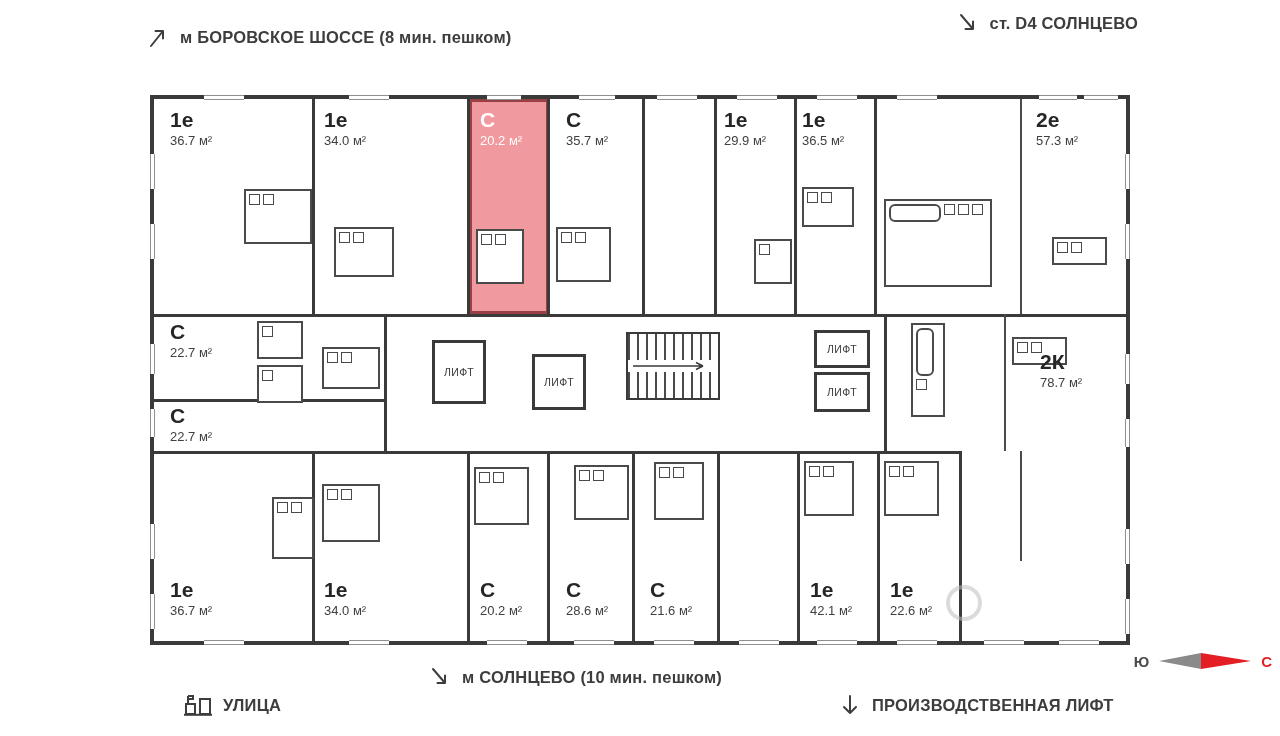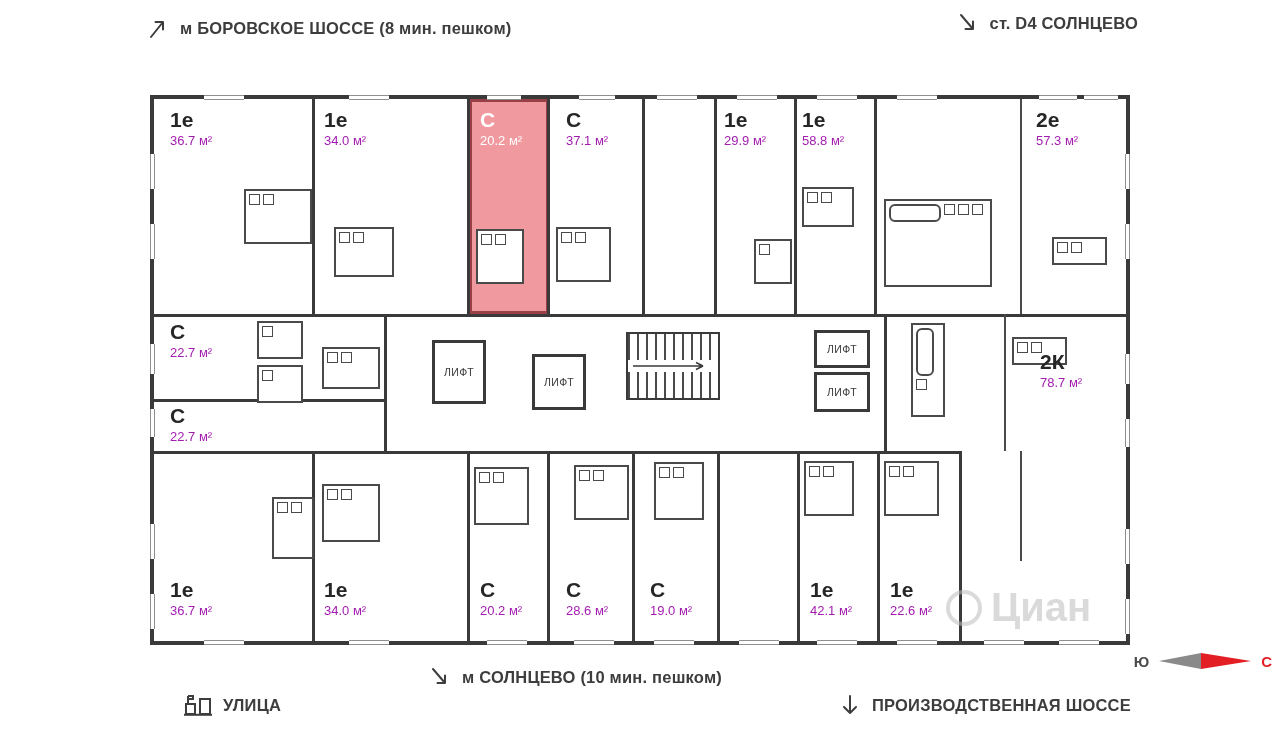--- a/index.html
+++ b/index.html
@@ -31,7 +31,7 @@
 </head>
 <body>
 
-<div class="lm" style="left:146px;top:15px">
+<div class="lm" style="left:146px;top:24px">
   <svg width="24" height="26" viewBox="0 0 24 26">
     <path d="M5 22 L17 7 M17 7 H9.5 M17 7 V14.5" stroke="#3d3d3d" stroke-width="2" fill="none" stroke-linecap="round"></path>
   </svg>

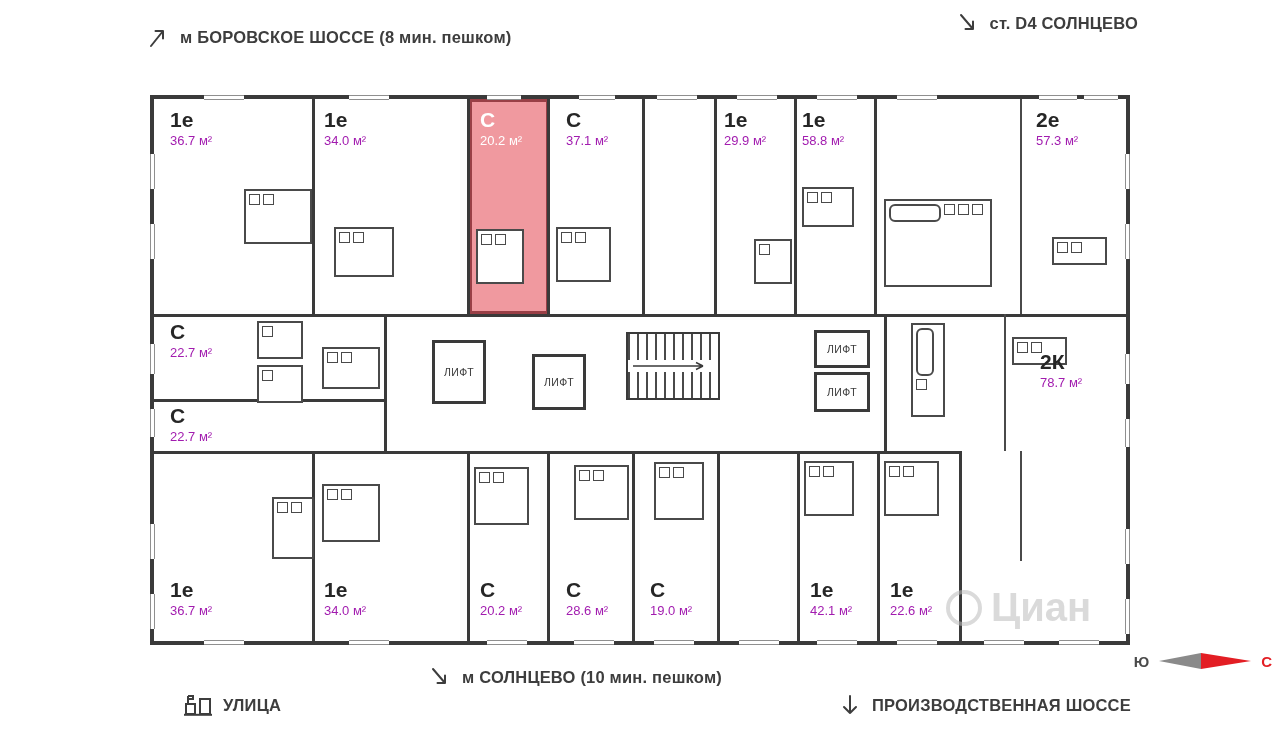--- a/index.html
+++ b/index.html
@@ -12,7 +12,7 @@
   .unit-sel{position:absolute;left:315px;top:0;width:80px;height:215px;background:#f0999f;border:3px solid #993f46}
   .apt{position:absolute;color:#262626;line-height:1.05;cursor:pointer;z-index:6}
   .apt .t{font-size:21px;font-weight:bold}
-  .apt .a{font-size:13px;margin-top:3px;color:#a21caf}
+  .apt .a{font-size:13px;margin-top:3px;color:#404040}
   .apt.sel,.apt.sel .a{color:#fff}
   .lift{position:absolute;border:3px solid #3a3a3a;background:#fff;display:flex;align-items:center;justify-content:center;font-size:10.5px;color:#3a3a3a;letter-spacing:.5px;z-index:4}
   .stairs{position:absolute;left:472px;top:233px;width:94px;height:68px;border:2.5px solid #3a3a3a;background:repeating-linear-gradient(90deg,#4a4a4a 0 2px,#fff 2px 9px);z-index:3}

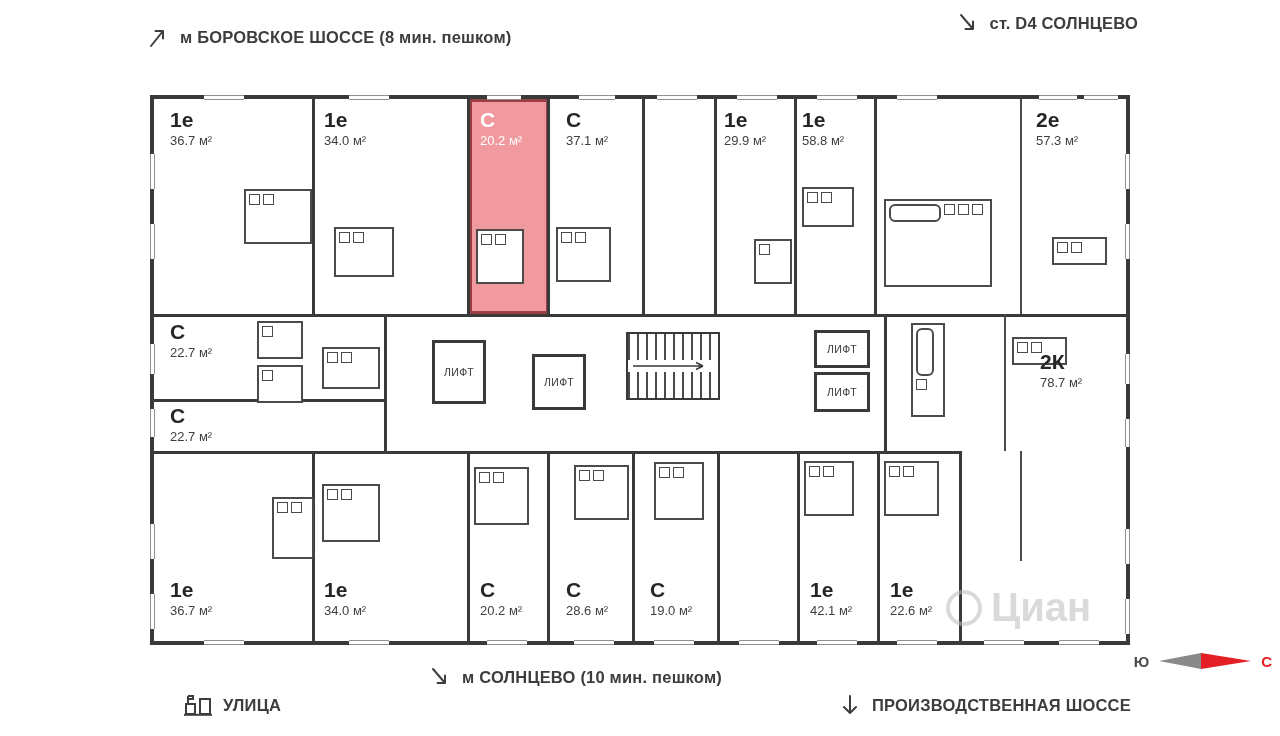--- a/index.html
+++ b/index.html
@@ -228,7 +228,7 @@
     </div>
   <div class="apt" style="left:412px;top:10px">
       <div class="t">С</div>
-      <div class="a">37.1 м²</div>
+      <div class="a">35.7 м²</div>
     </div>
   <div class="apt" style="left:570px;top:10px">
       <div class="t">1е</div>

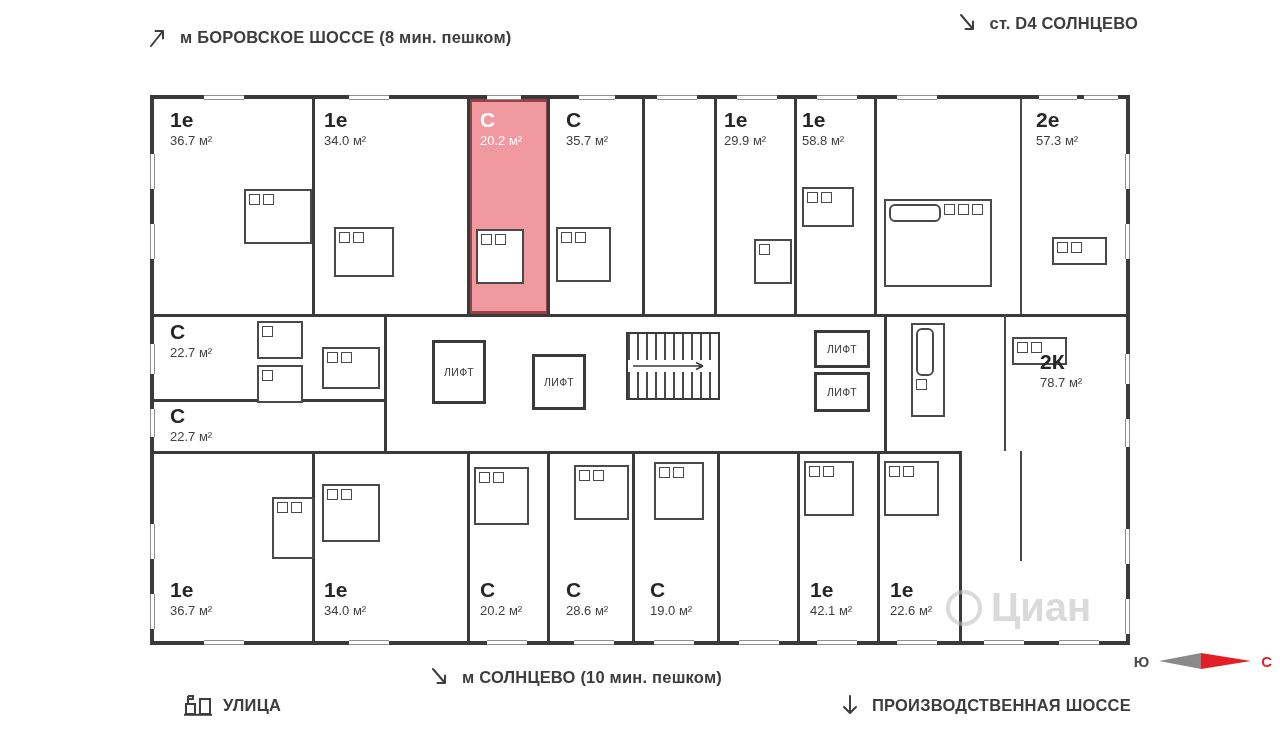--- a/index.html
+++ b/index.html
@@ -236,7 +236,7 @@
     </div>
   <div class="apt" style="left:648px;top:10px">
       <div class="t">1е</div>
-      <div class="a">58.8 м²</div>
+      <div class="a">36.5 м²</div>
     </div>
   <div class="apt" style="left:882px;top:10px">
       <div class="t">2е</div>

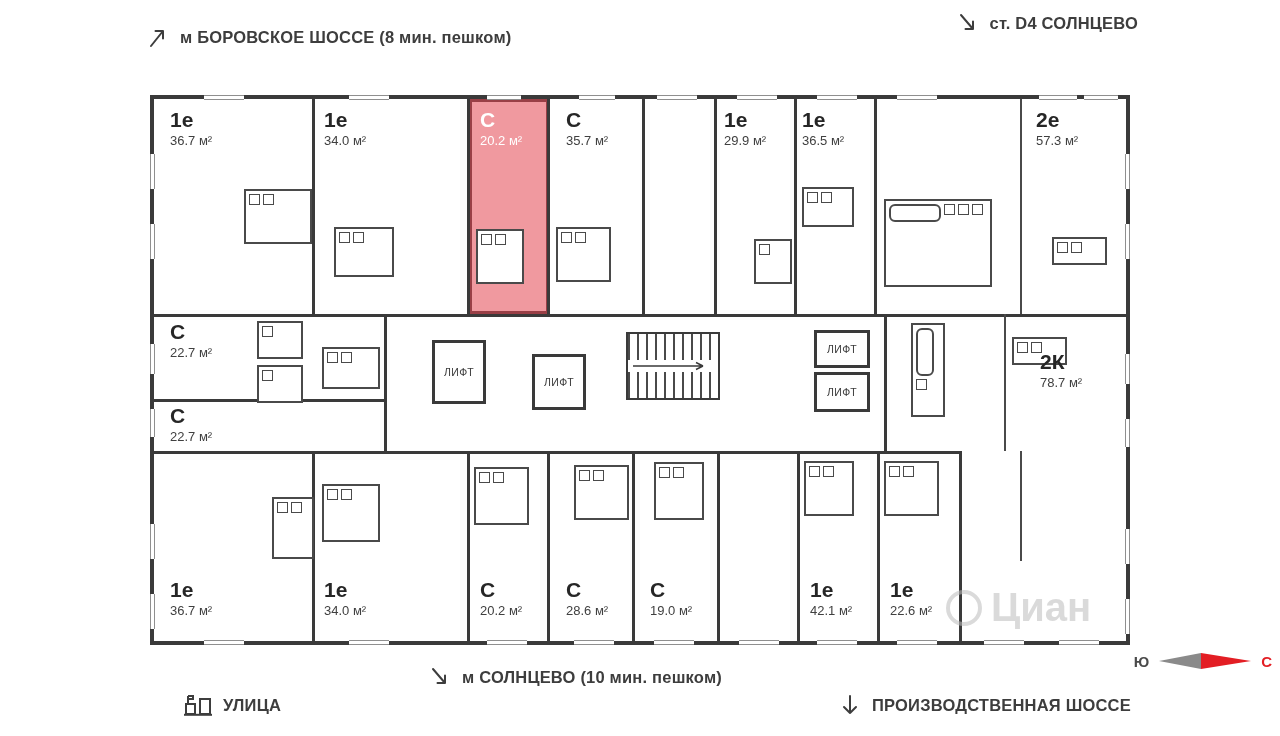--- a/index.html
+++ b/index.html
@@ -272,7 +272,7 @@
     </div>
   <div class="apt" style="left:496px;top:480px">
       <div class="t">С</div>
-      <div class="a">19.0 м²</div>
+      <div class="a">21.6 м²</div>
     </div>
   <div class="apt" style="left:656px;top:480px">
       <div class="t">1е</div>

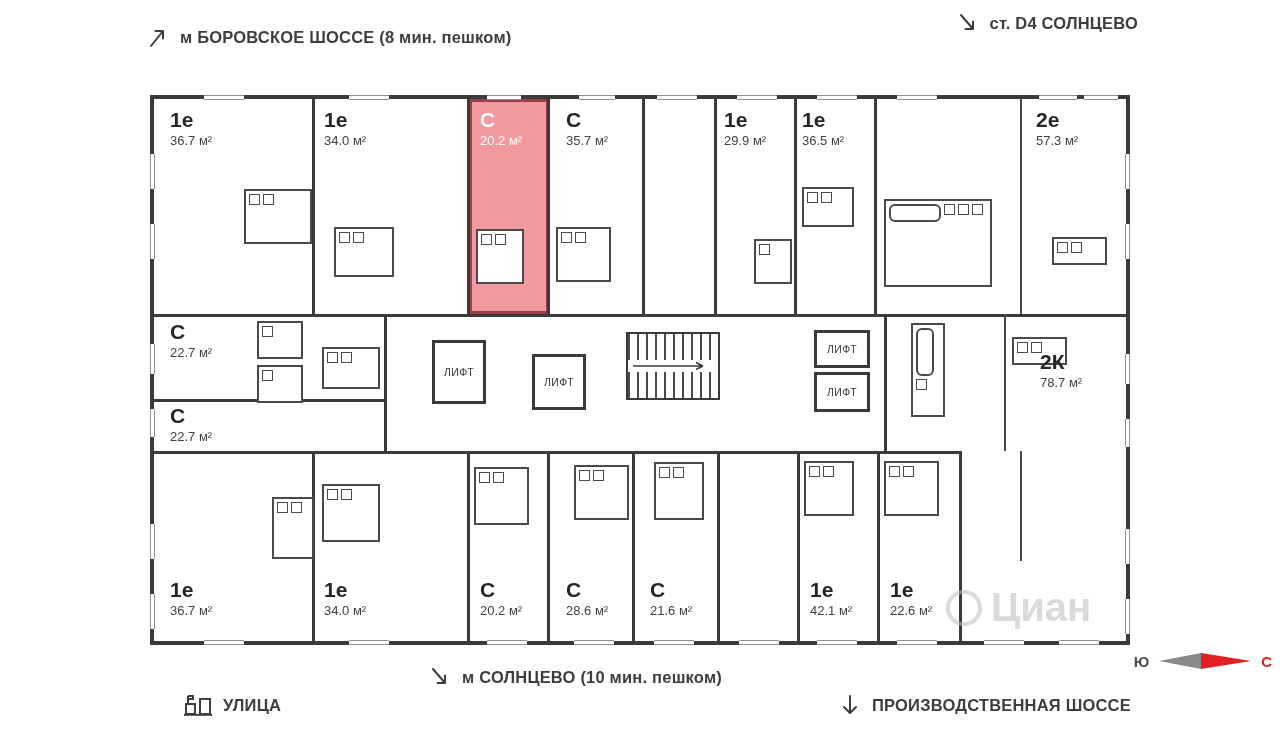--- a/index.html
+++ b/index.html
@@ -285,7 +285,6 @@
 
   <div class="wm">
     <span class="ring"></span>
-    <span>Циан</span>
   </div>
 </div>
 

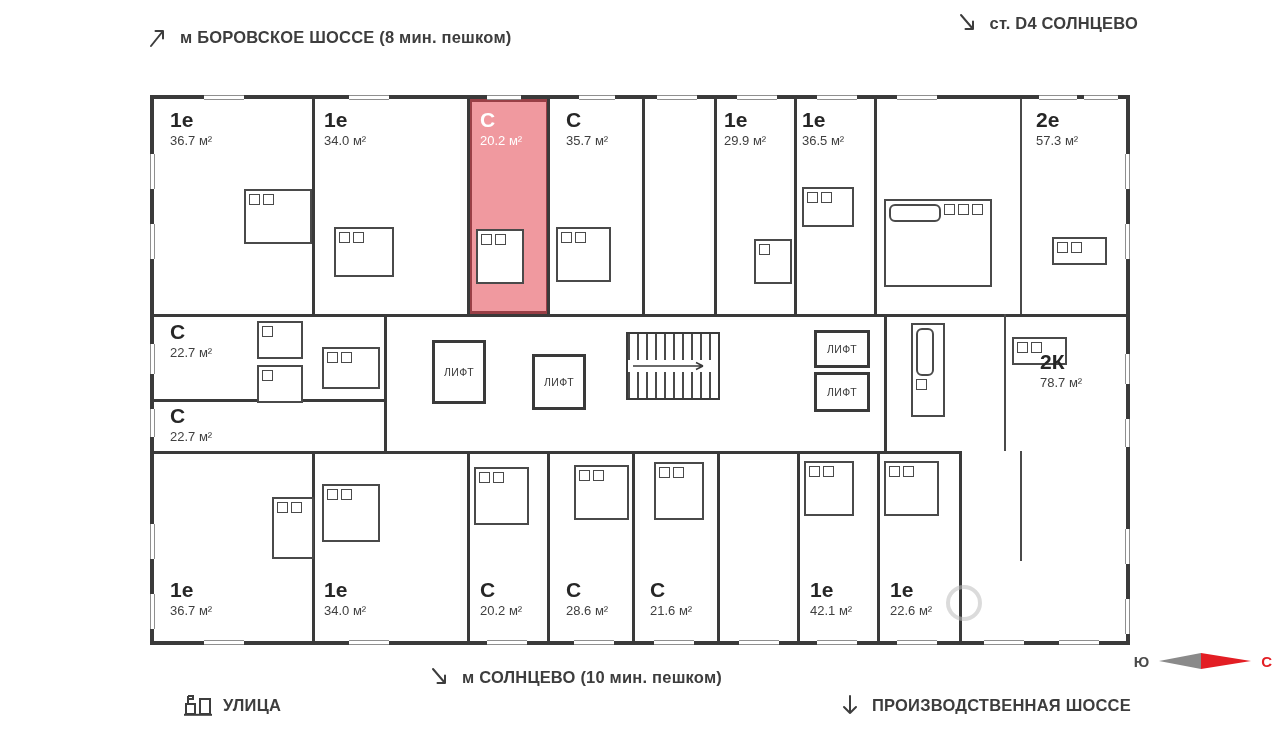--- a/index.html
+++ b/index.html
@@ -311,7 +311,7 @@
   <svg width="24" height="26" viewBox="0 0 24 26">
     <path d="M12 4 V21 M12 21 L6 15 M12 21 L18 15" stroke="#3d3d3d" stroke-width="2" fill="none" stroke-linecap="round"></path>
   </svg>
-  <span>ПРОИЗВОДСТВЕННАЯ ШОССЕ</span>
+  <span>ПРОИЗВОДСТВЕННАЯ ЛИФТ</span>
 </div>
 
 <div class="compass">

